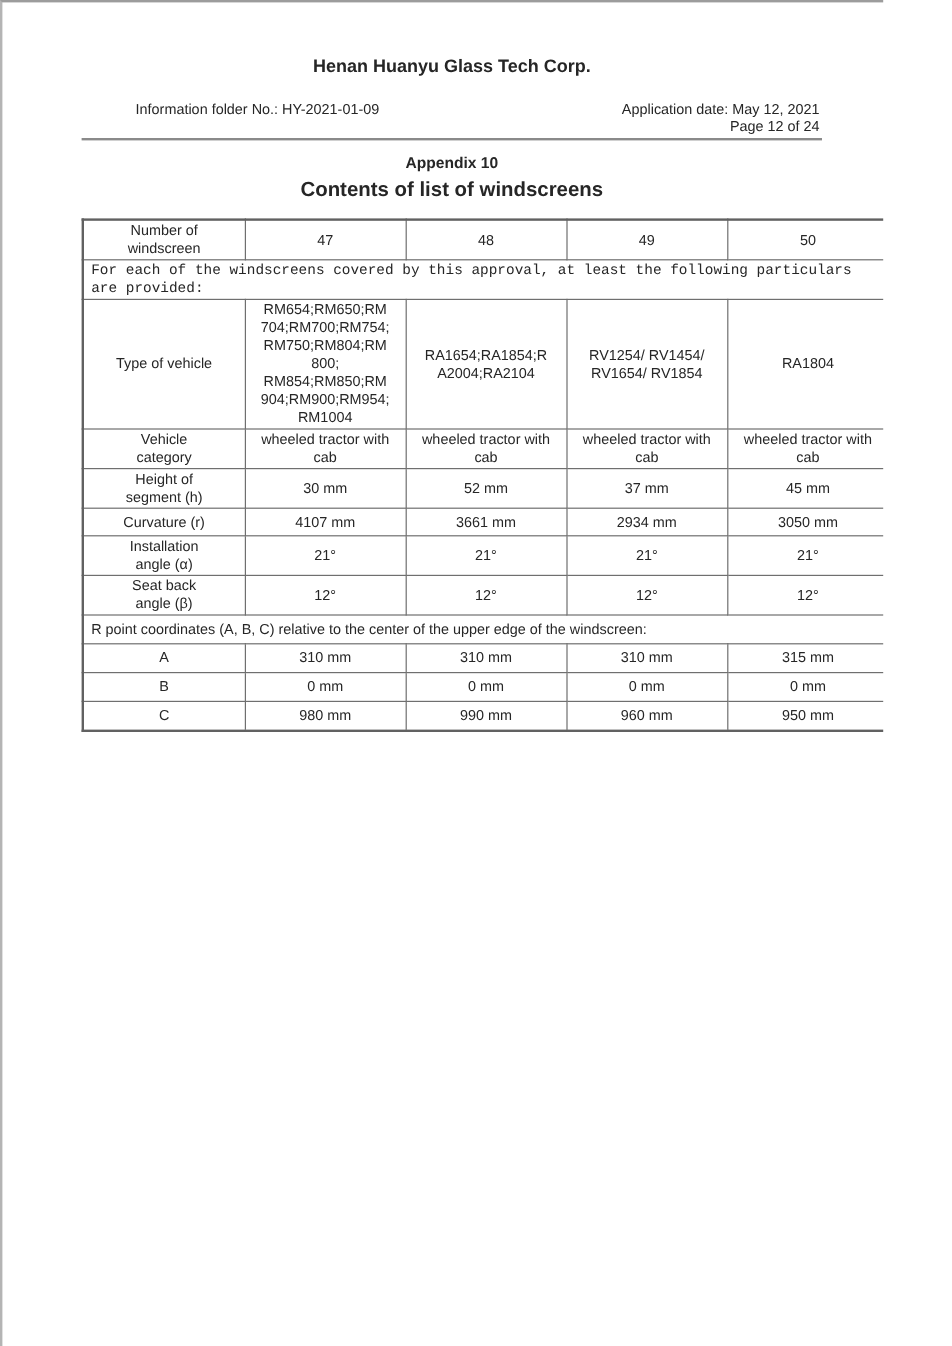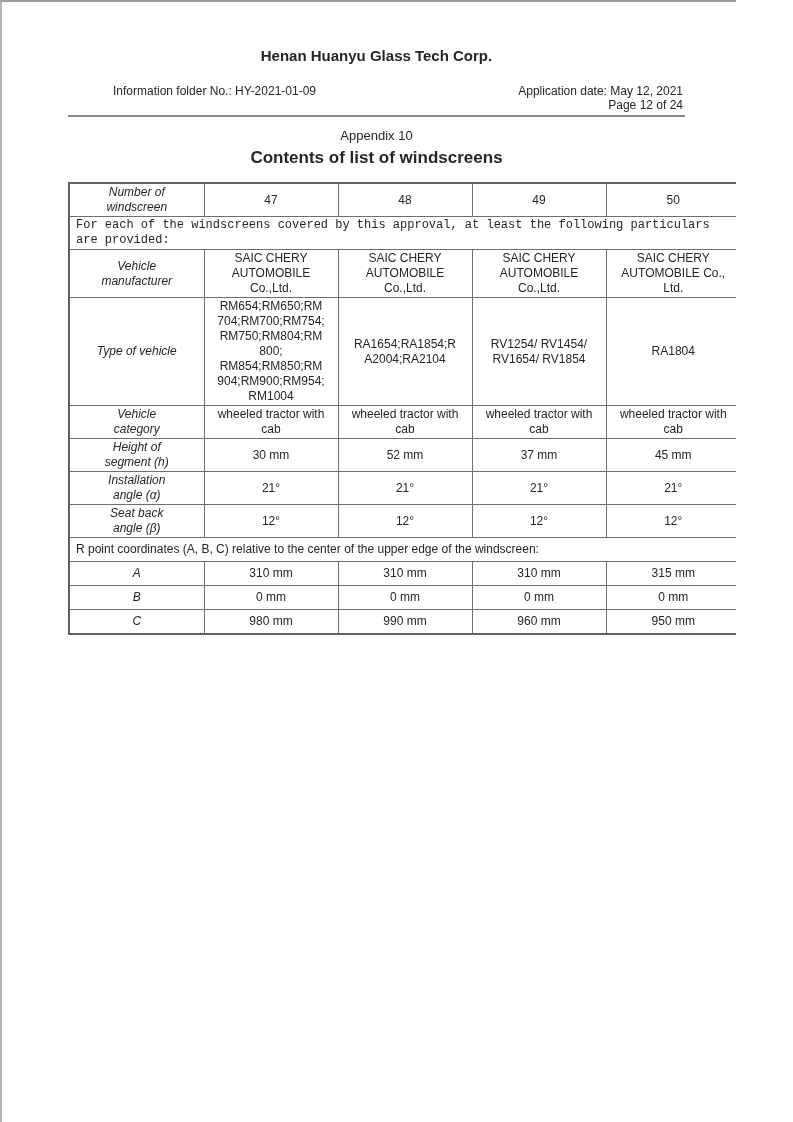--- a/index.html
+++ b/index.html
@@ -43,7 +43,7 @@
     margin-top: 12px;
     font-size: 13px;
     line-height: 14px;
-    font-weight: normal;
+    font-weight: bold;
     text-align: center;
   }
   .subtitle {

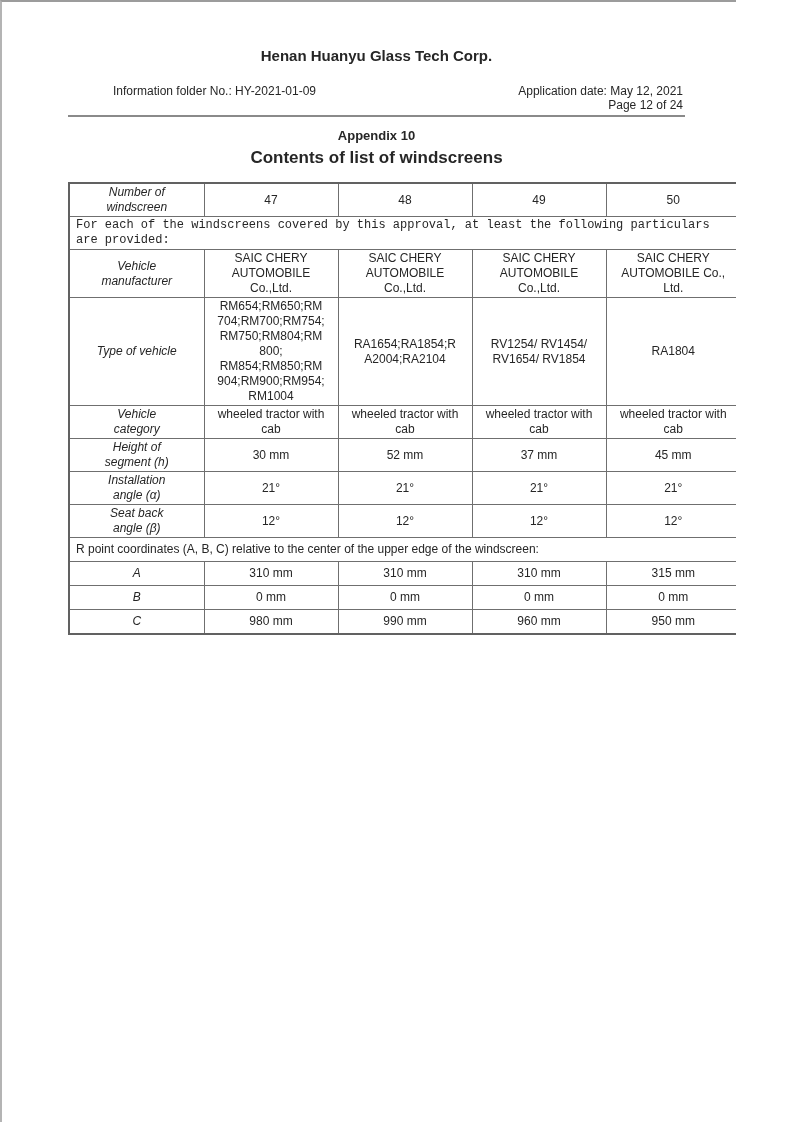--- a/index.html
+++ b/index.html
@@ -70,7 +70,7 @@
     white-space: pre-line;
     overflow: hidden;
   }
-  table.ws td.lbl { padding: 1px 26px; font-style: italic; }
+  table.ws td.lbl { padding: 1px 26px; }
   table.ws td.note {
     text-align: left;
     padding: 1px 6px;

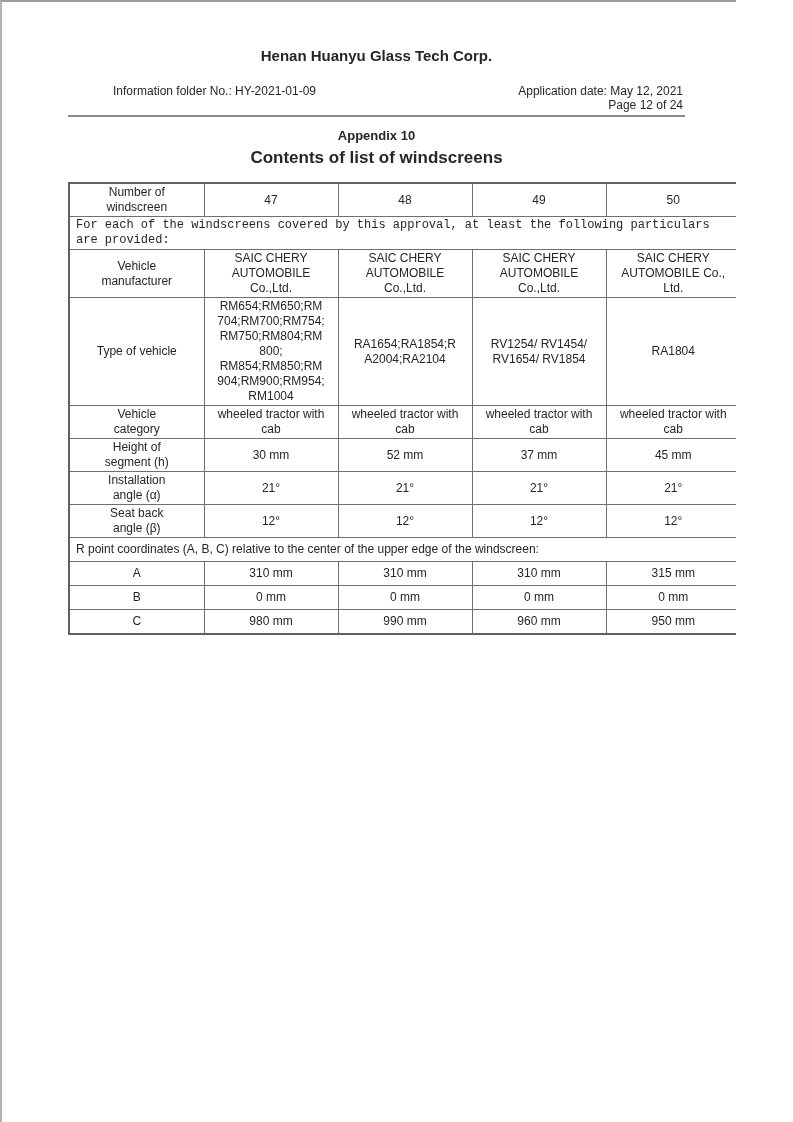--- a/index.html
+++ b/index.html
@@ -122,13 +122,6 @@
       <tr class="h22">
         <td class="note" colspan="5">For each of the windscreens covered by this approval, at least the following particulars are provided:</td>
       </tr>
-      <tr class="h47">
-        <td class="lbl">Vehicle manufacturer</td>
-        <td>SAIC CHERY AUTOMOBILE Co.,Ltd.</td>
-        <td>SAIC CHERY AUTOMOBILE Co.,Ltd.</td>
-        <td>SAIC CHERY AUTOMOBILE Co.,Ltd.</td>
-        <td>SAIC CHERY AUTOMOBILE Co., Ltd.</td>
-      </tr>
       <tr class="h107">
         <td class="lbl">Type of vehicle</td>
         <td>RM654;RM650;RM

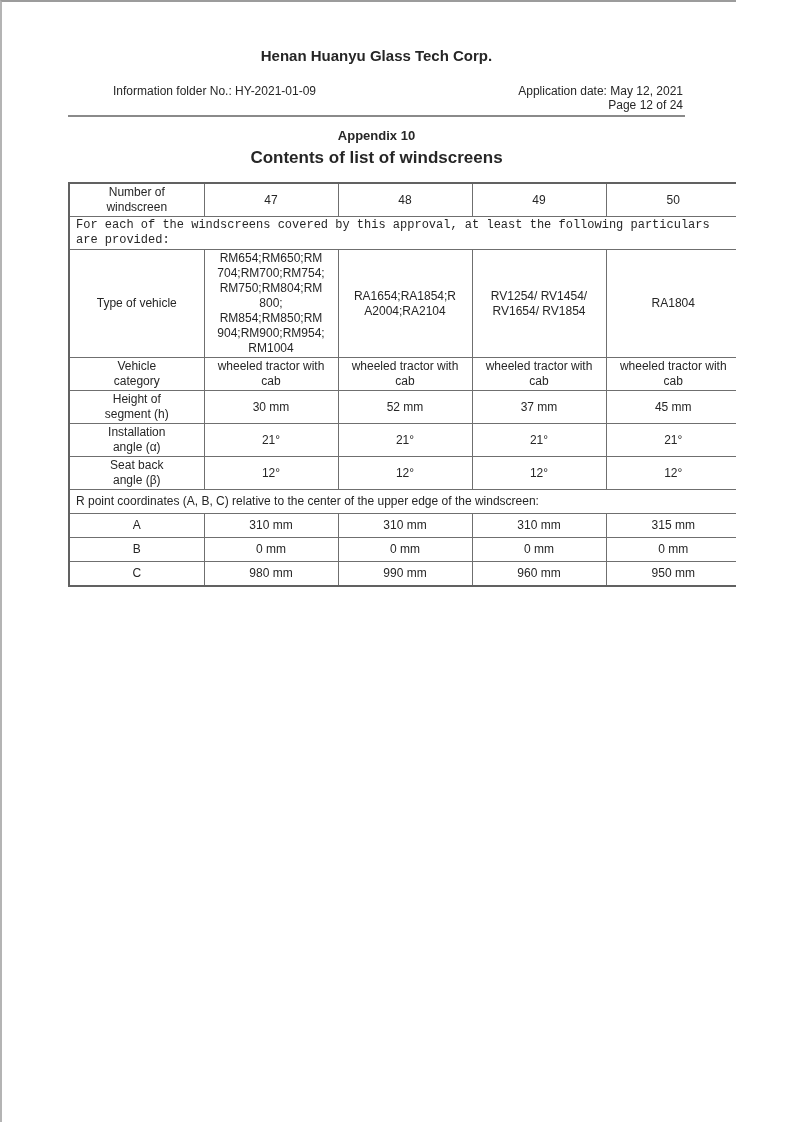--- a/index.html
+++ b/index.html
@@ -151,6 +151,13 @@
         <td>37 mm</td>
         <td>45 mm</td>
       </tr>
+      <tr class="h23">
+        <td class="lbl">Curvature (r)</td>
+        <td>4107 mm</td>
+        <td>3661 mm</td>
+        <td>2934 mm</td>
+        <td>3050 mm</td>
+      </tr>
       <tr class="h32">
         <td class="lbl">Installation angle (α)</td>
         <td>21°</td>

